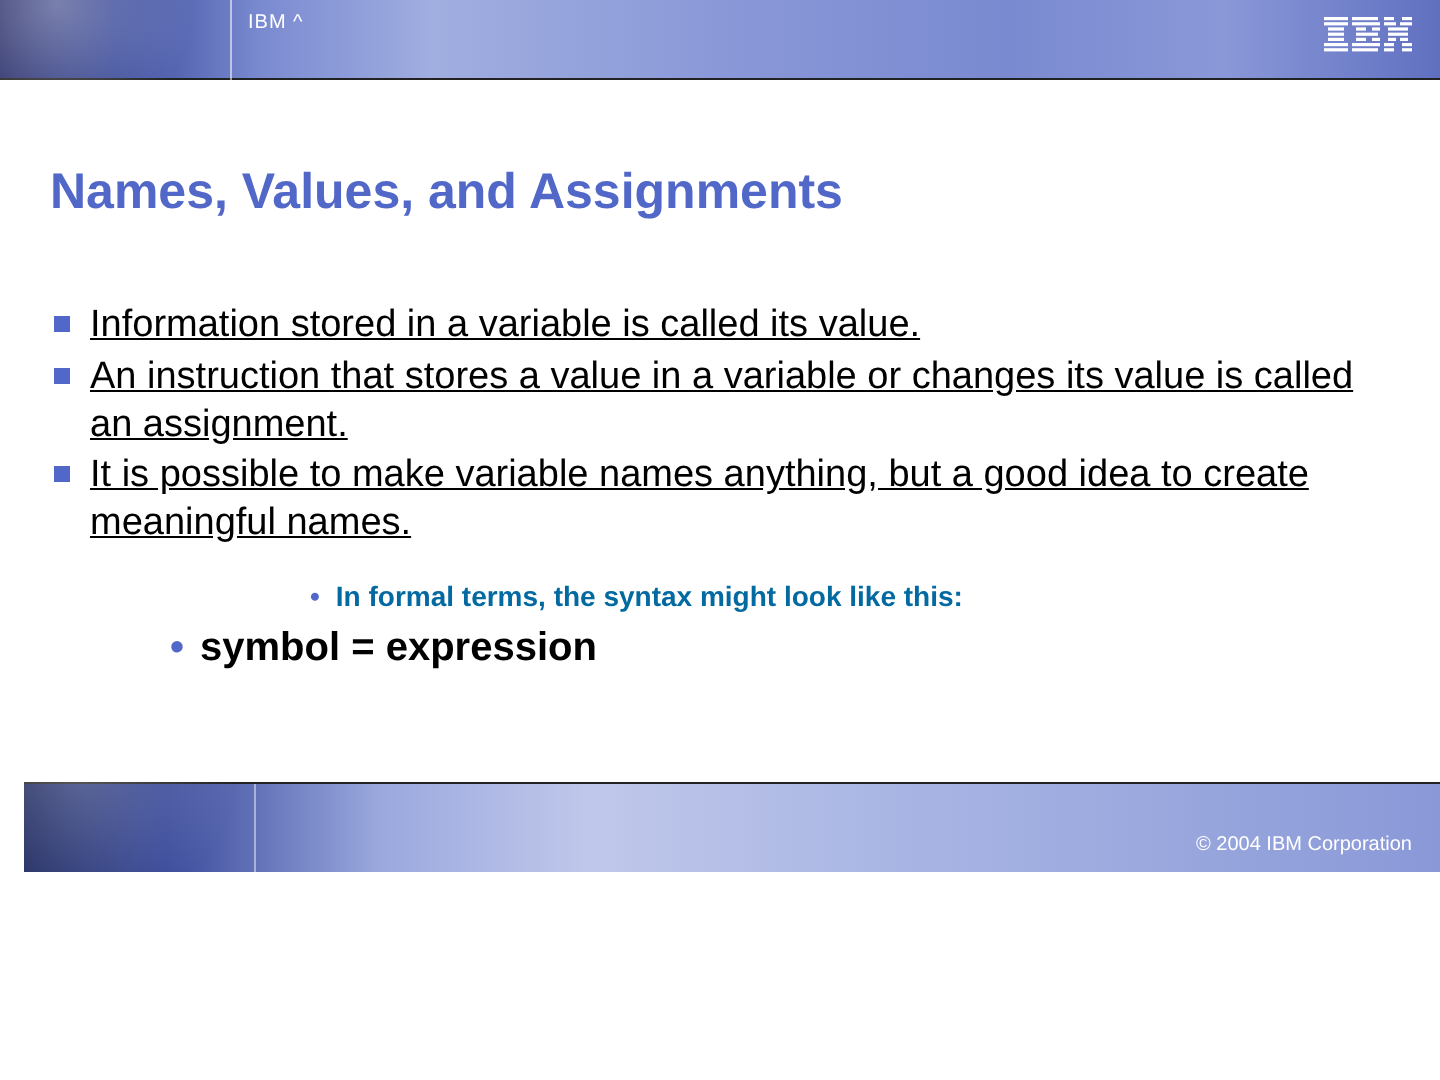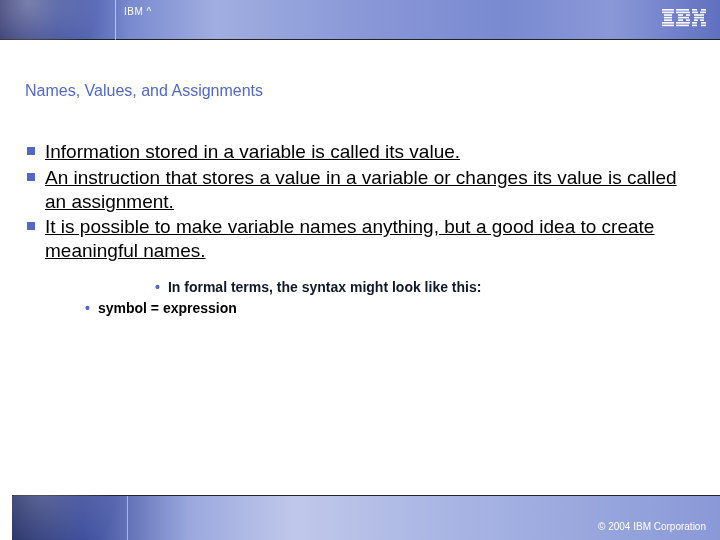--- a/index.html
+++ b/index.html
@@ -4,7 +4,7 @@
 <style>
   * { margin: 0; padding: 0; box-sizing: border-box; }
   html, body { width: 720px; height: 540px; font-family: Arial, Helvetica, sans-serif; overflow: hidden; background: #fff; }
-  .slide { position: relative; width: 720px; height: 540px; border-radius: 27px; }
+  .slide { position: relative; width: 720px; height: 436px; border-radius: 27px; }
 
   
   .header {

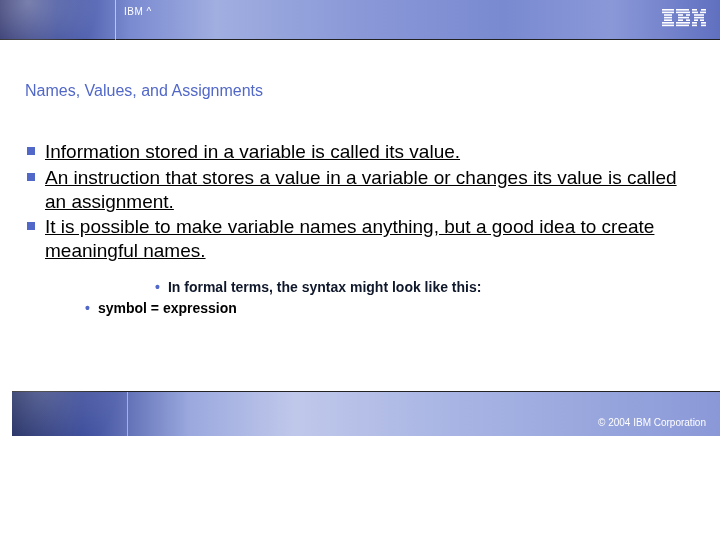--- a/index.html
+++ b/index.html
@@ -37,8 +37,8 @@
   .body { padding: 42px 20px 0 25px; }
   .title {
     color: #5268c8;
-    font-size: 16px;
-    font-weight: 400;
+    font-size: 25px;
+    font-weight: 700;
     margin-bottom: 40px;
   }
   ul.main { list-style: none; }

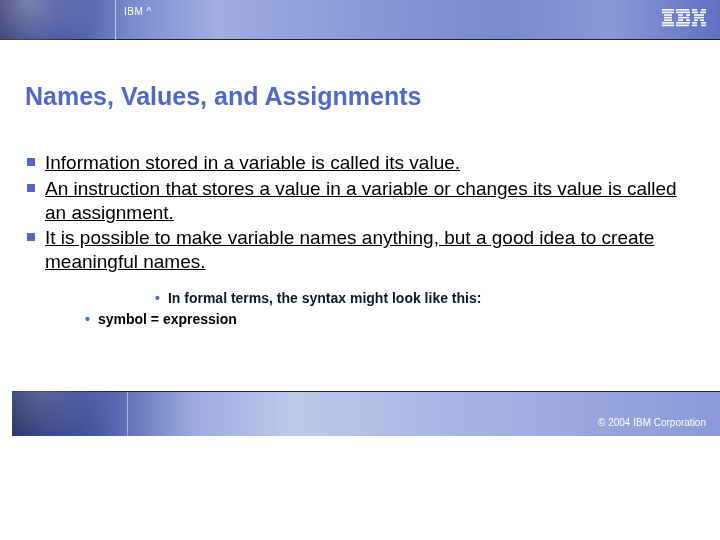--- a/index.html
+++ b/index.html
@@ -65,7 +65,7 @@
     text-align: left;
     font-size: 14px;
     font-weight: bold;
-    color: #0f172a;
+    color: #0369a1;
     line-height: 1.5;
     margin-left: 130px;
   }

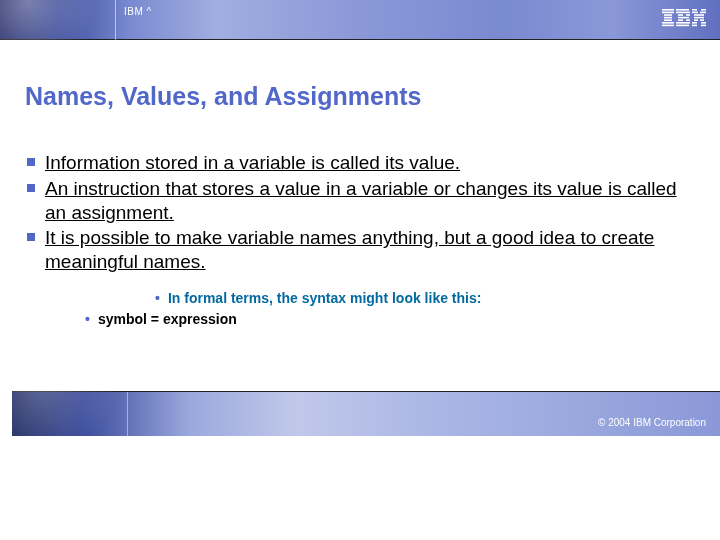--- a/index.html
+++ b/index.html
@@ -77,7 +77,7 @@
   }
   ul.sub2 { list-style: none; margin-left: 60px; }
   ul.sub2 > li {
-    font-size: 14px;
+    font-size: 20px;
     font-weight: bold;
     color: #000;
     line-height: 1.5;

